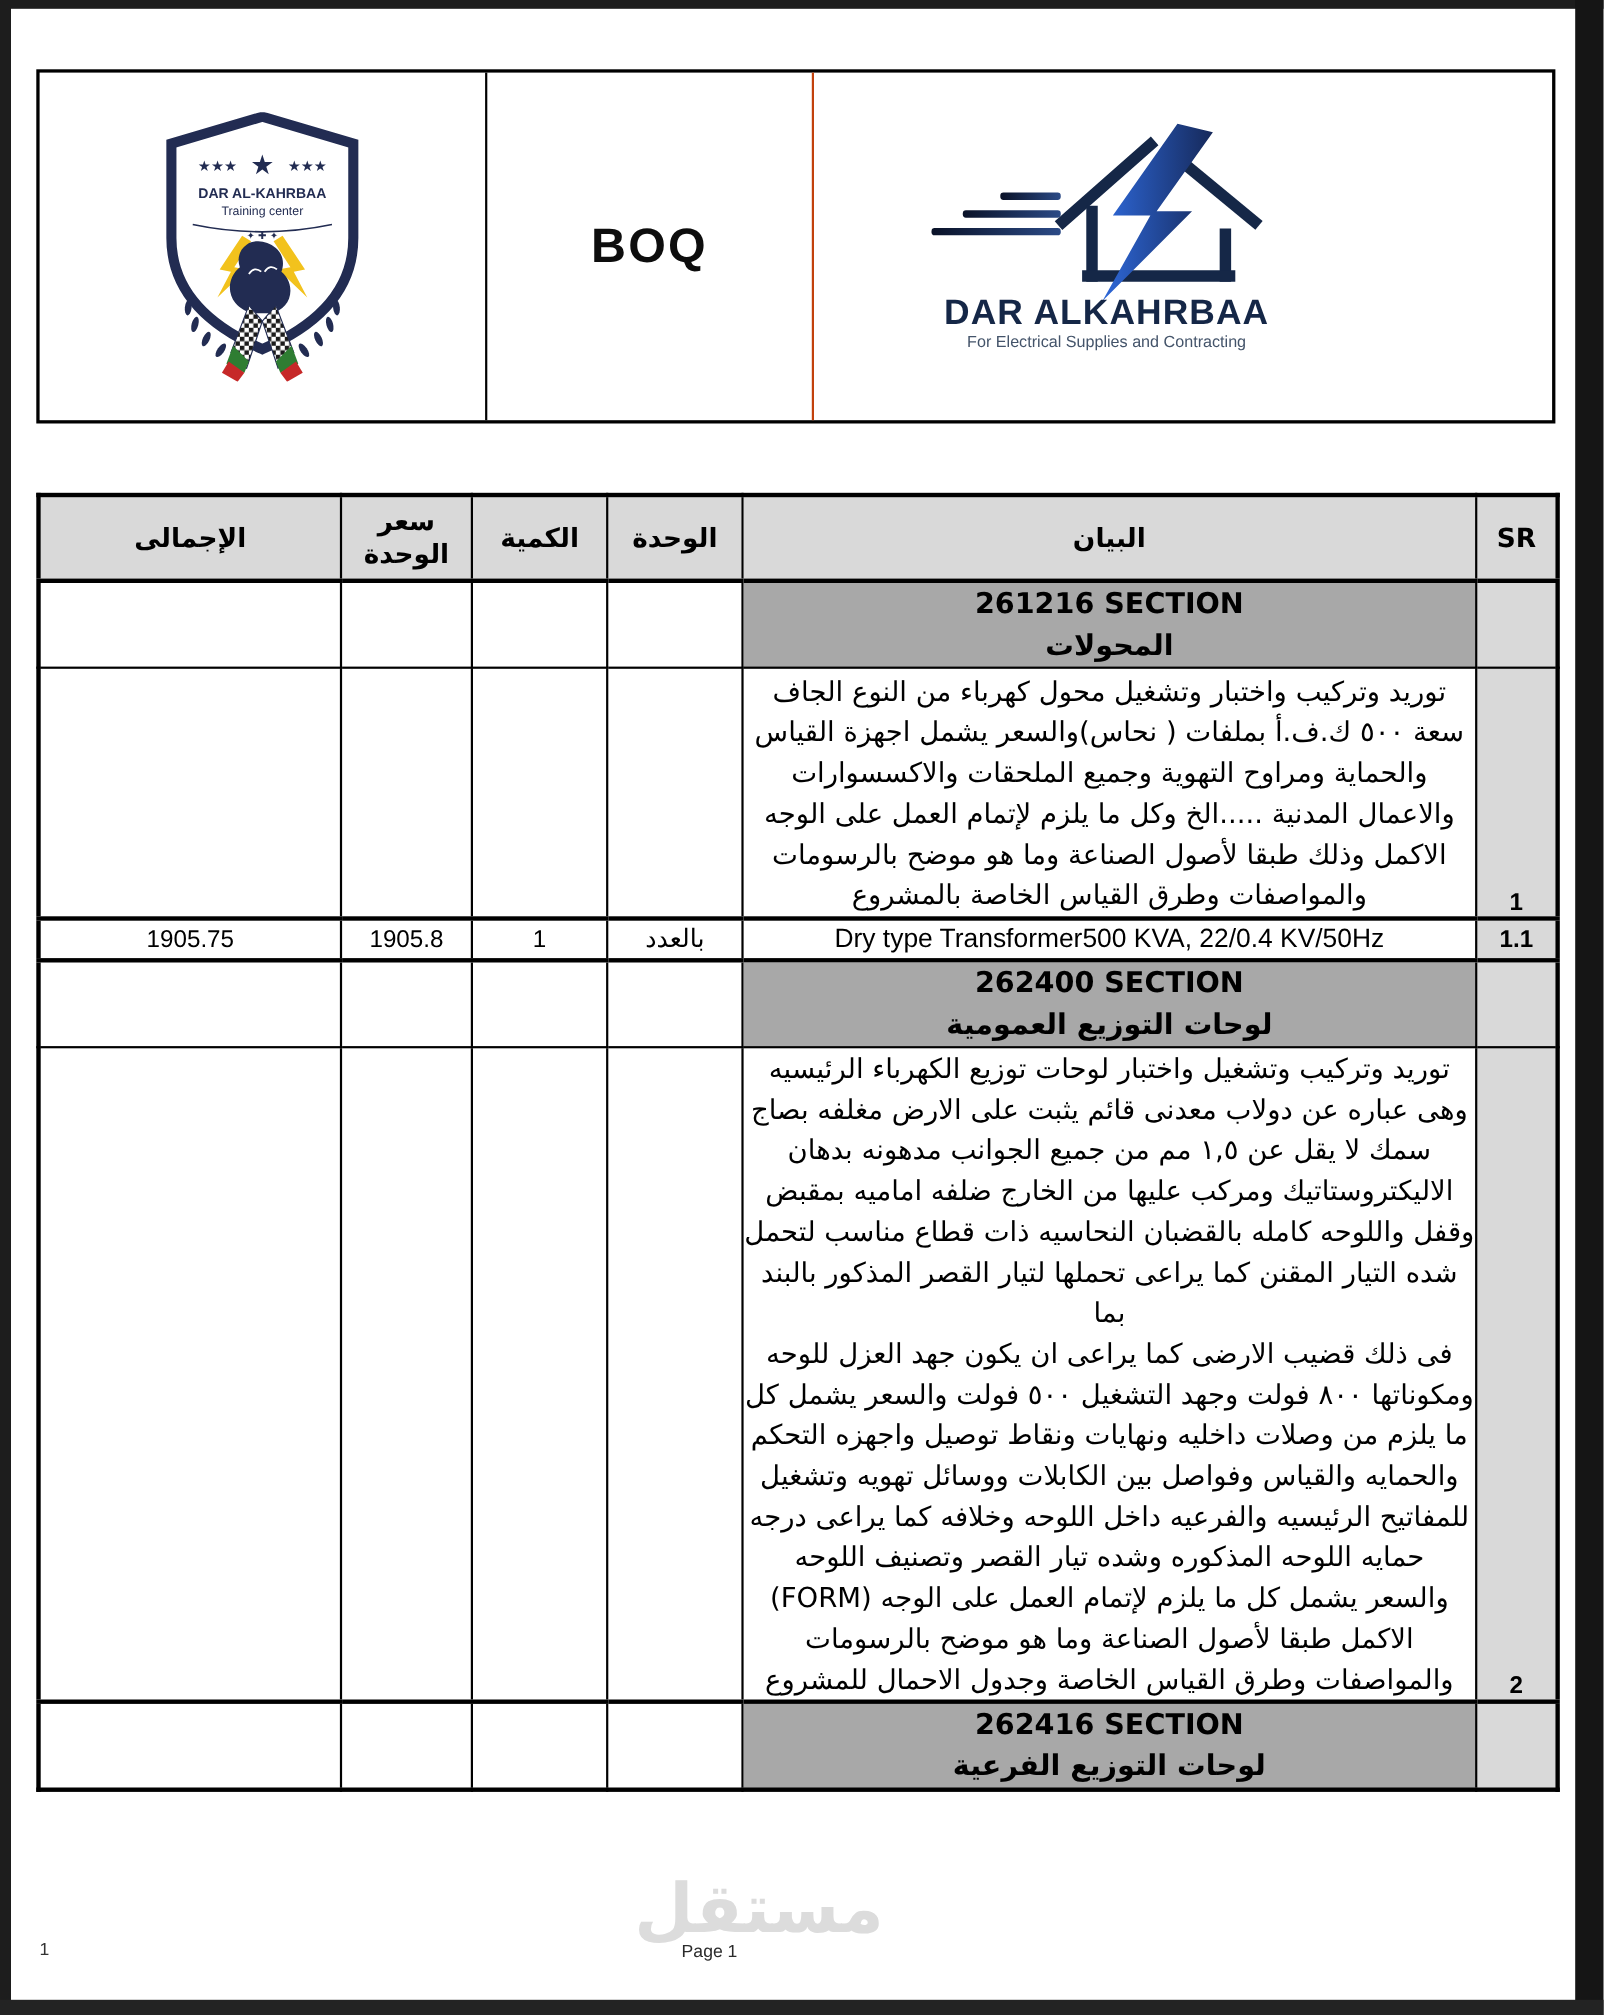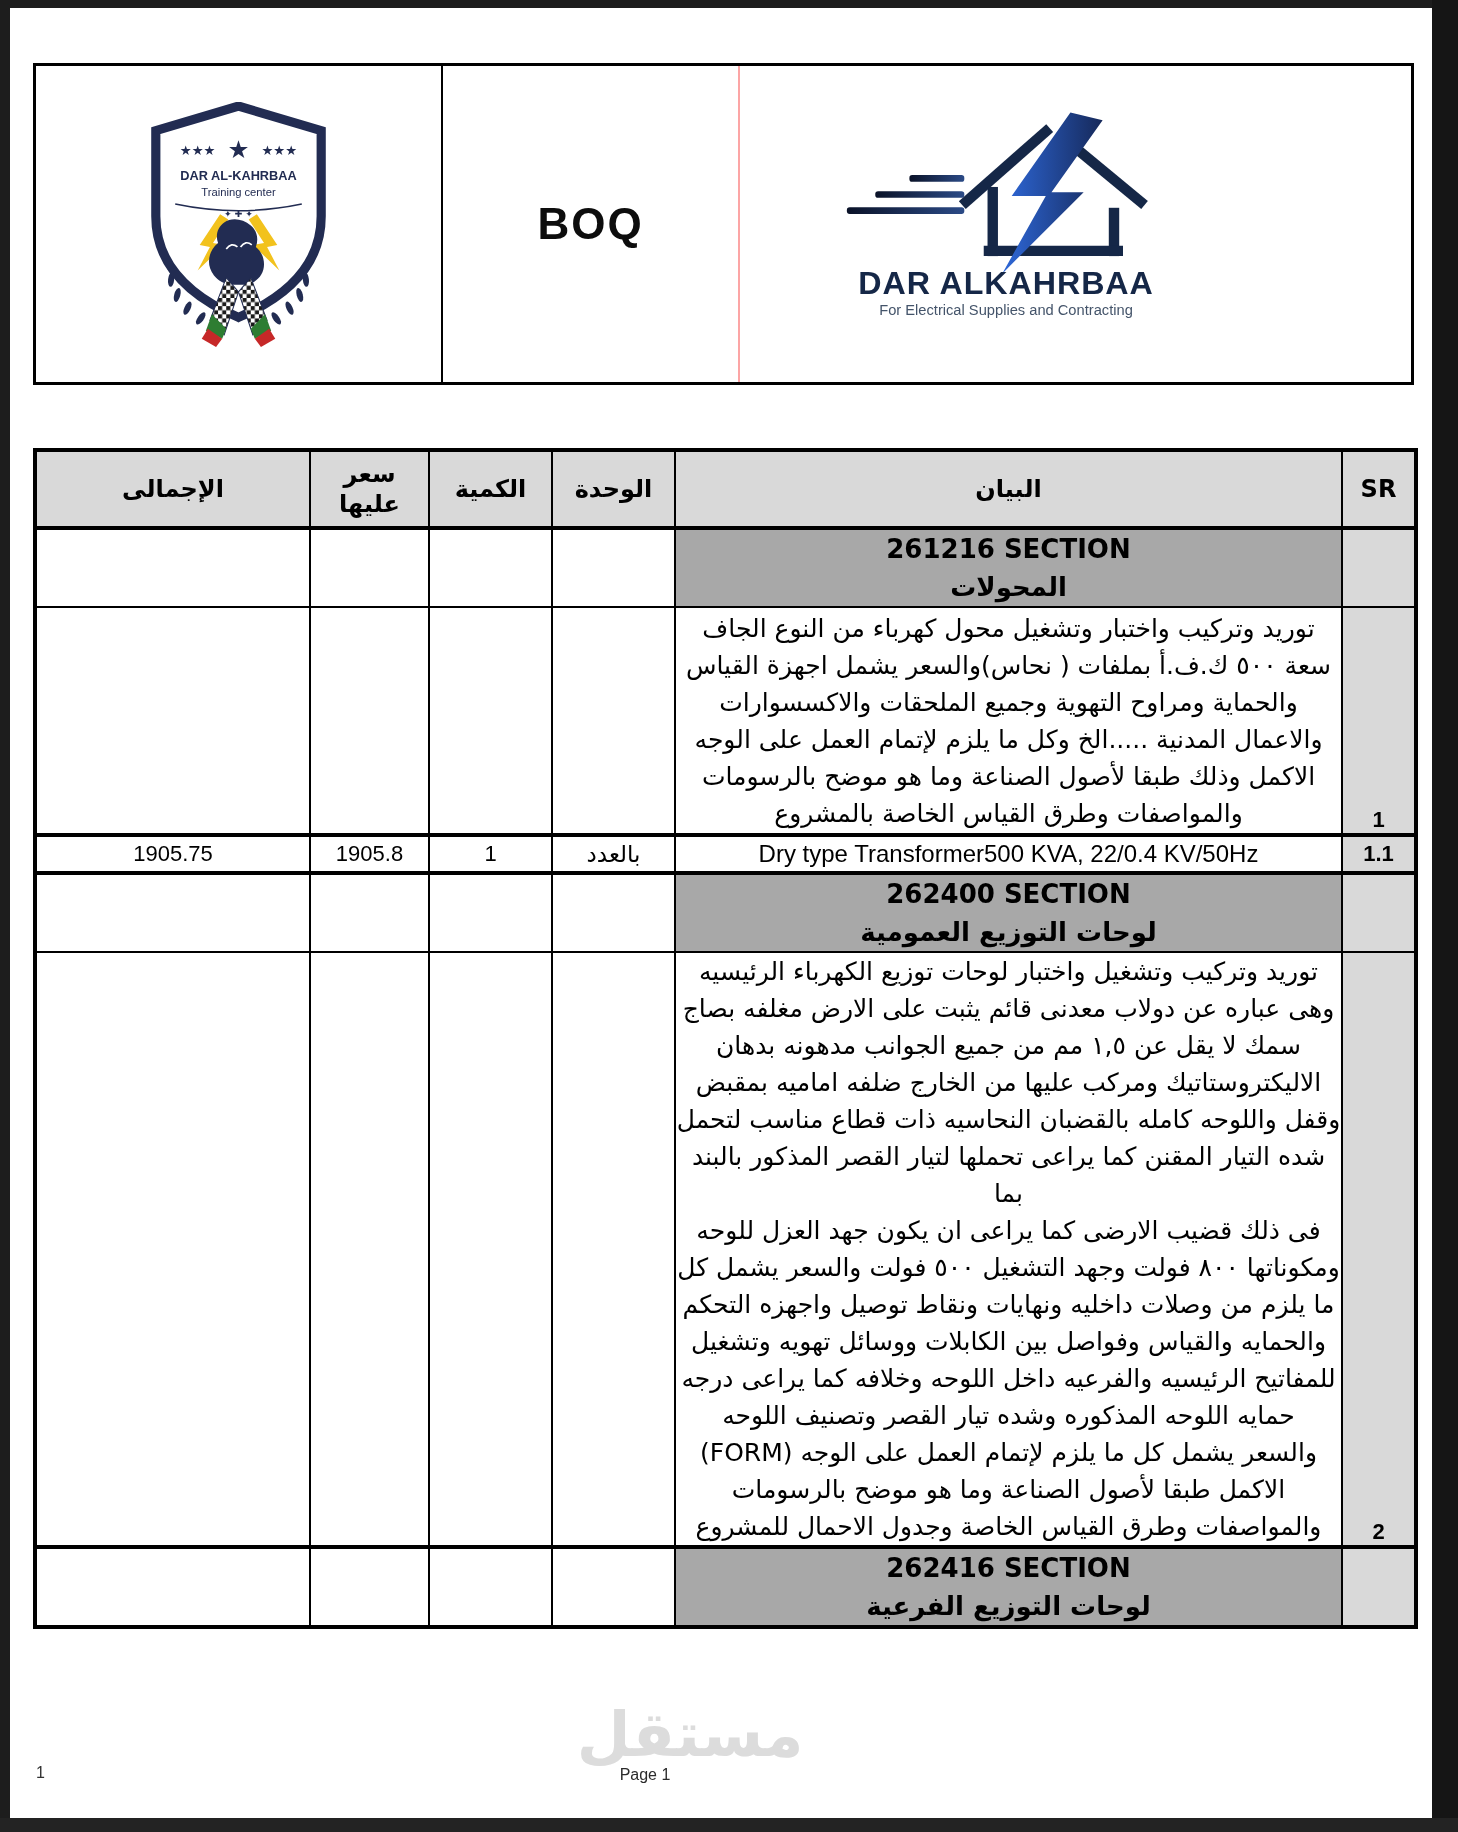--- a/index.html
+++ b/index.html
@@ -17,7 +17,7 @@
               border:3px solid #000;box-sizing:border-box;display:flex;}
   .hcell{height:100%;display:flex;align-items:center;justify-content:center;box-sizing:border-box;}
   .hcell-1{width:407px;border-right:2px solid #000;}
-  .hcell-2{width:297px;border-right:2px solid #fca5a5;}
+  .hcell-2{width:297px;border-right:2px solid #c2410c;}
   .hcell-3{flex:1;text-decoration:underline;}
   .boq-title{font-size:44px;font-weight:bold;letter-spacing:2px;color:#0d0d0d;}
   .rlogo-wrap{transform:translateX(-70px);margin-top:-18px;}

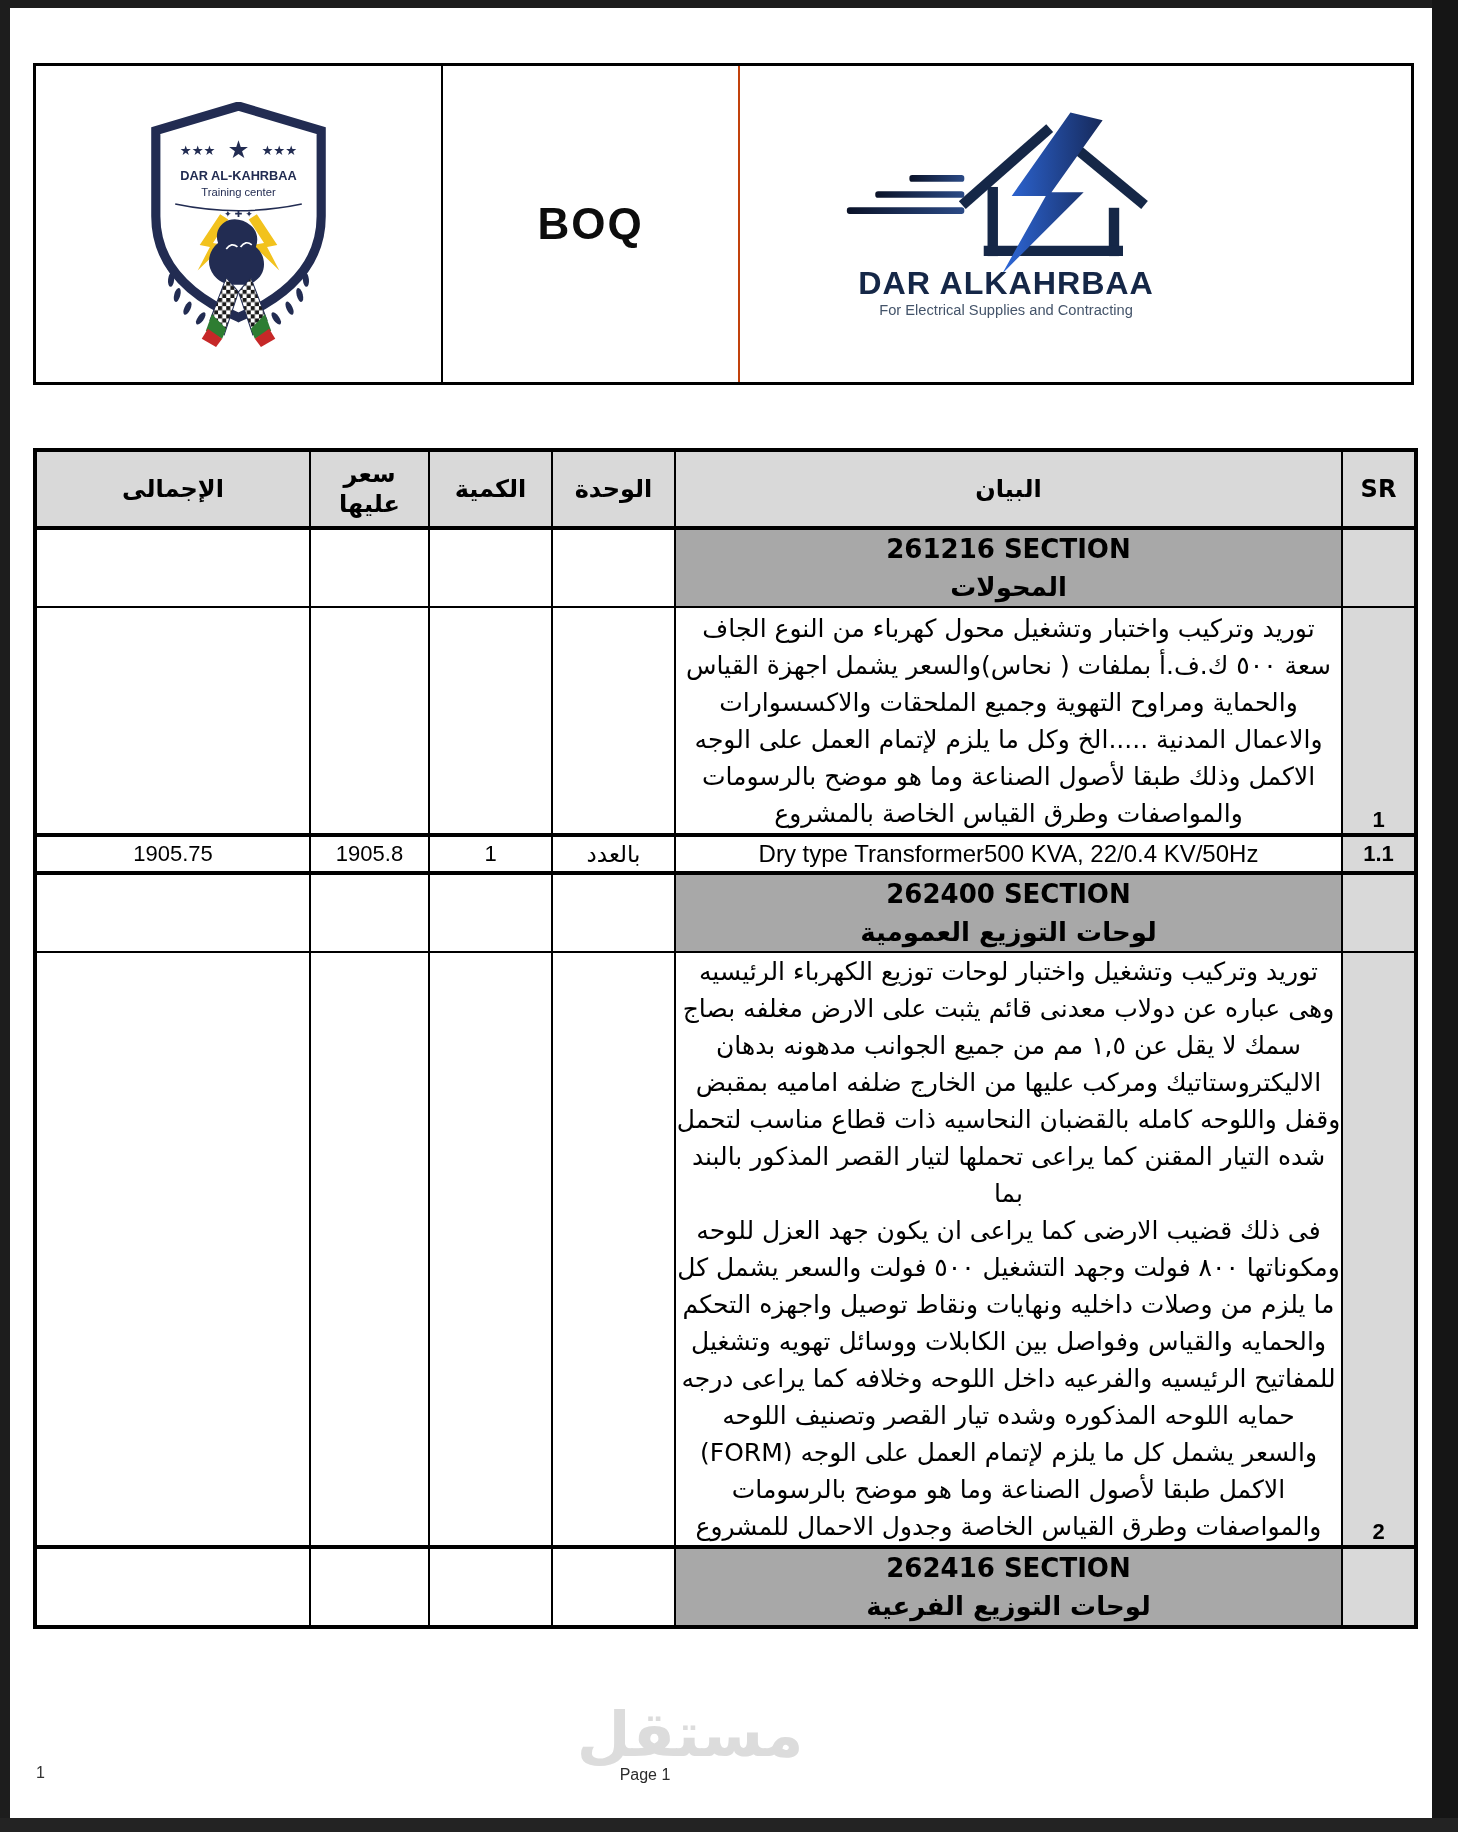--- a/index.html
+++ b/index.html
@@ -187,7 +187,7 @@
     <tbody>
         <tr class="hdr tk">
       <th>الإجمالى</th>
-      <th>سعر عليها</th>
+      <th>سعر الوحدة</th>
       <th>الكمية</th>
       <th>الوحدة</th>
       <th>البيان</th>

